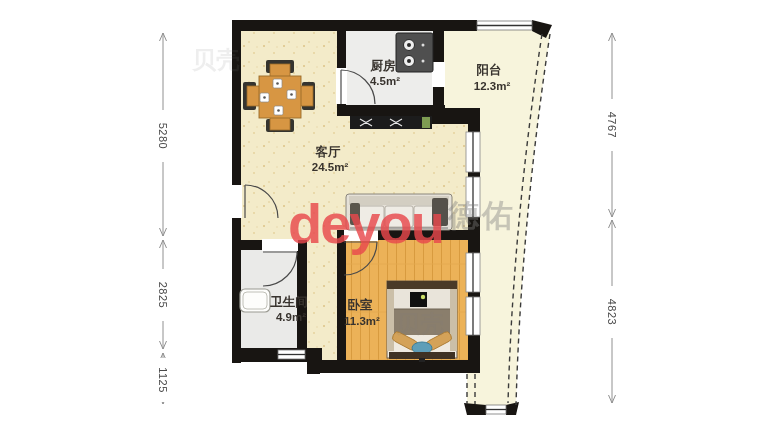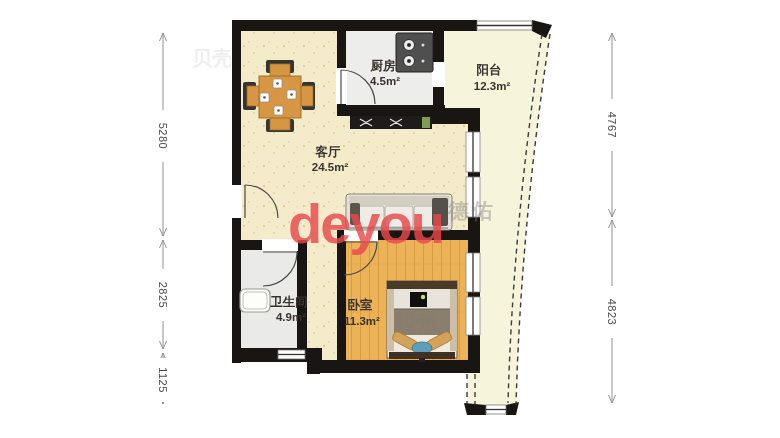--- a/index.html
+++ b/index.html
@@ -13,7 +13,7 @@
            letter-spacing:-2px;color:rgba(232,72,76,0.82);line-height:1;}
   .wm-cjk{position:absolute;left:448px;top:200px;font-size:21px;font-weight:700;
           letter-spacing:3px;color:rgba(125,125,125,0.40);line-height:1;}
-  .wm-faint{position:absolute;font-size:20px;font-weight:700;color:rgba(120,120,120,0.13);line-height:1;}
+  .wm-faint{position:absolute;font-size:24px;font-weight:700;color:rgba(120,120,120,0.13);line-height:1;}
   .wm-f1{left:192px;top:48px;}
   .wm-f2{left:396px;top:312px;}
 </style>

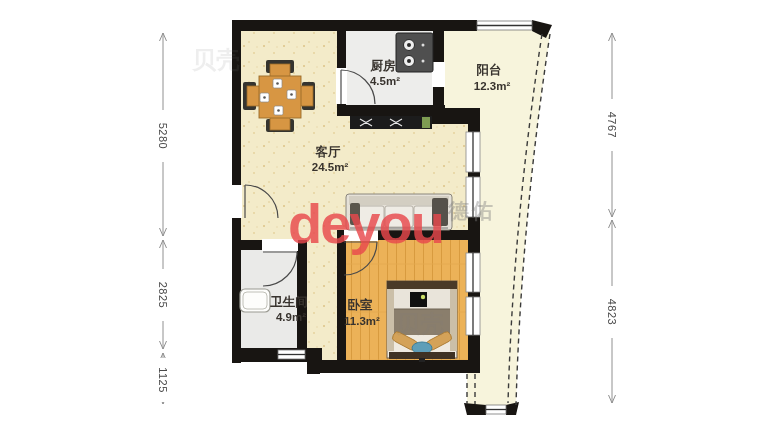--- a/index.html
+++ b/index.html
@@ -11,7 +11,7 @@
   .dim-text{font-size:11px;fill:#4a4a4a;letter-spacing:0.5px;}
   .wm-logo{position:absolute;left:288px;top:196px;font-size:56px;font-weight:800;
            letter-spacing:-2px;color:rgba(232,72,76,0.82);line-height:1;}
-  .wm-cjk{position:absolute;left:448px;top:200px;font-size:21px;font-weight:700;
+  .wm-cjk{position:absolute;left:448px;top:200px;font-size:31px;font-weight:700;
           letter-spacing:3px;color:rgba(125,125,125,0.40);line-height:1;}
   .wm-faint{position:absolute;font-size:24px;font-weight:700;color:rgba(120,120,120,0.13);line-height:1;}
   .wm-f1{left:192px;top:48px;}

